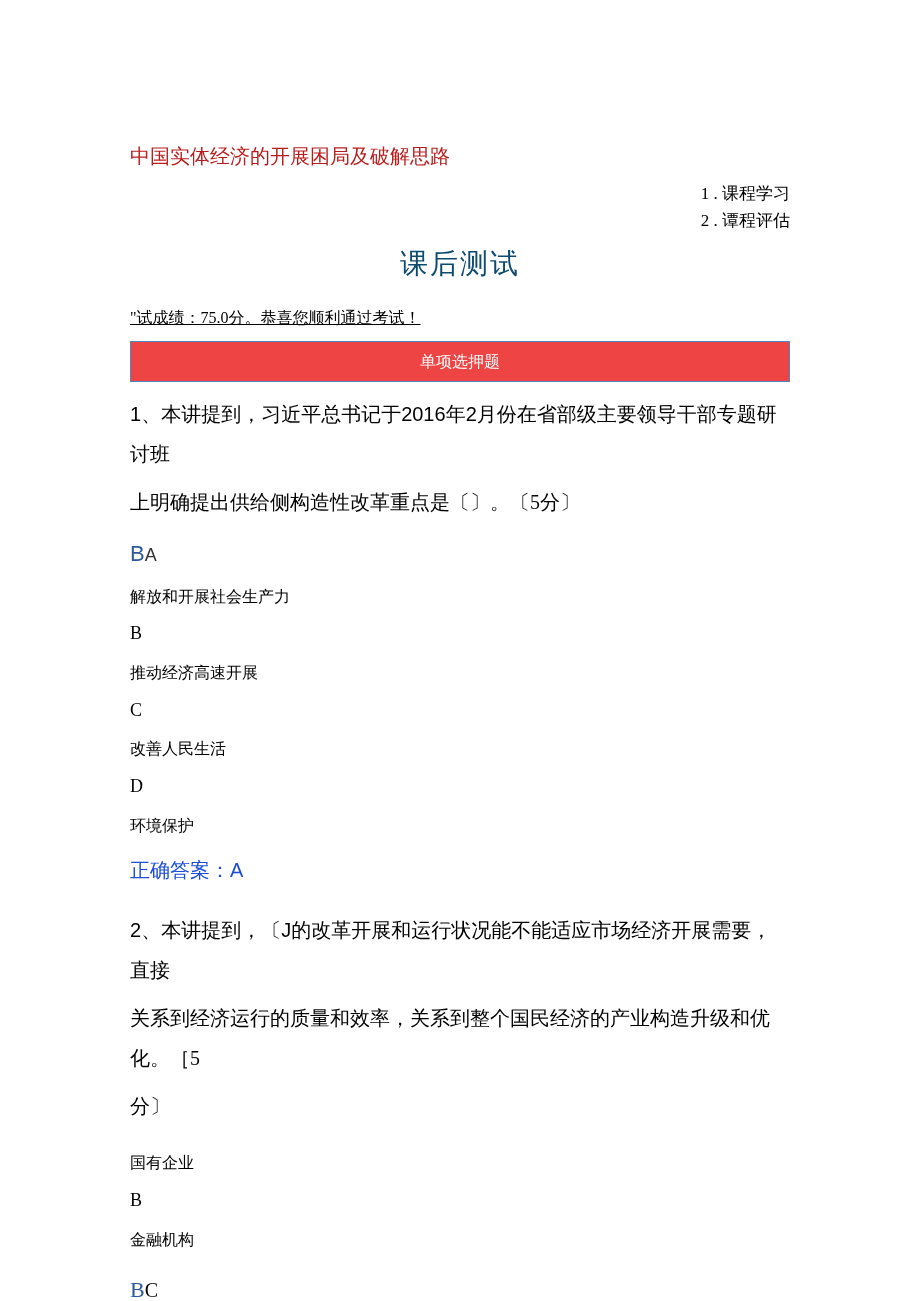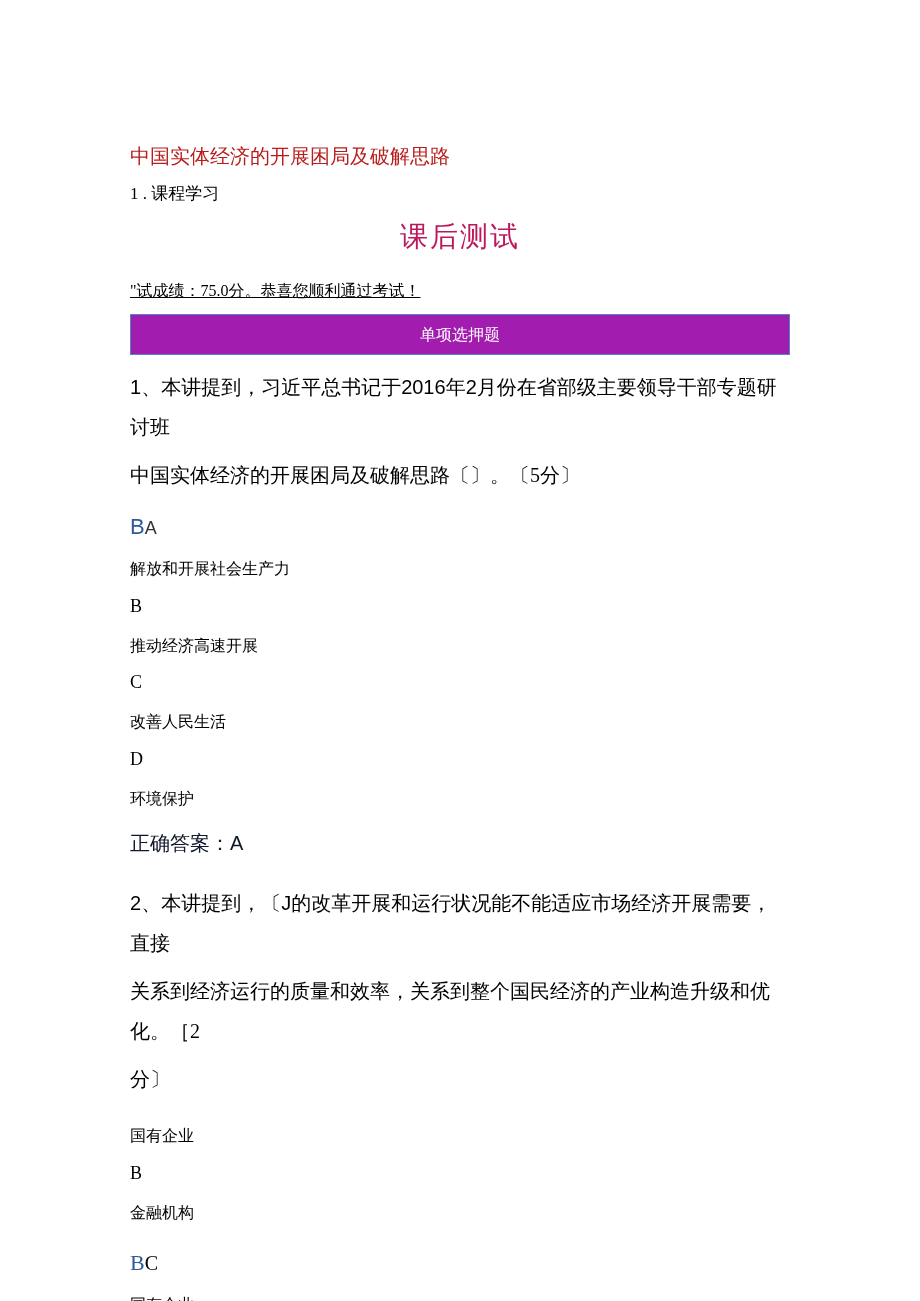--- a/index.html
+++ b/index.html
@@ -20,7 +20,7 @@
       margin-bottom: 8px;
     }
     .tabs {
-      text-align: left;
+      text-align: right;
       font-size: 17px;
       line-height: 1.6;
       font-family: "SimSun", serif;

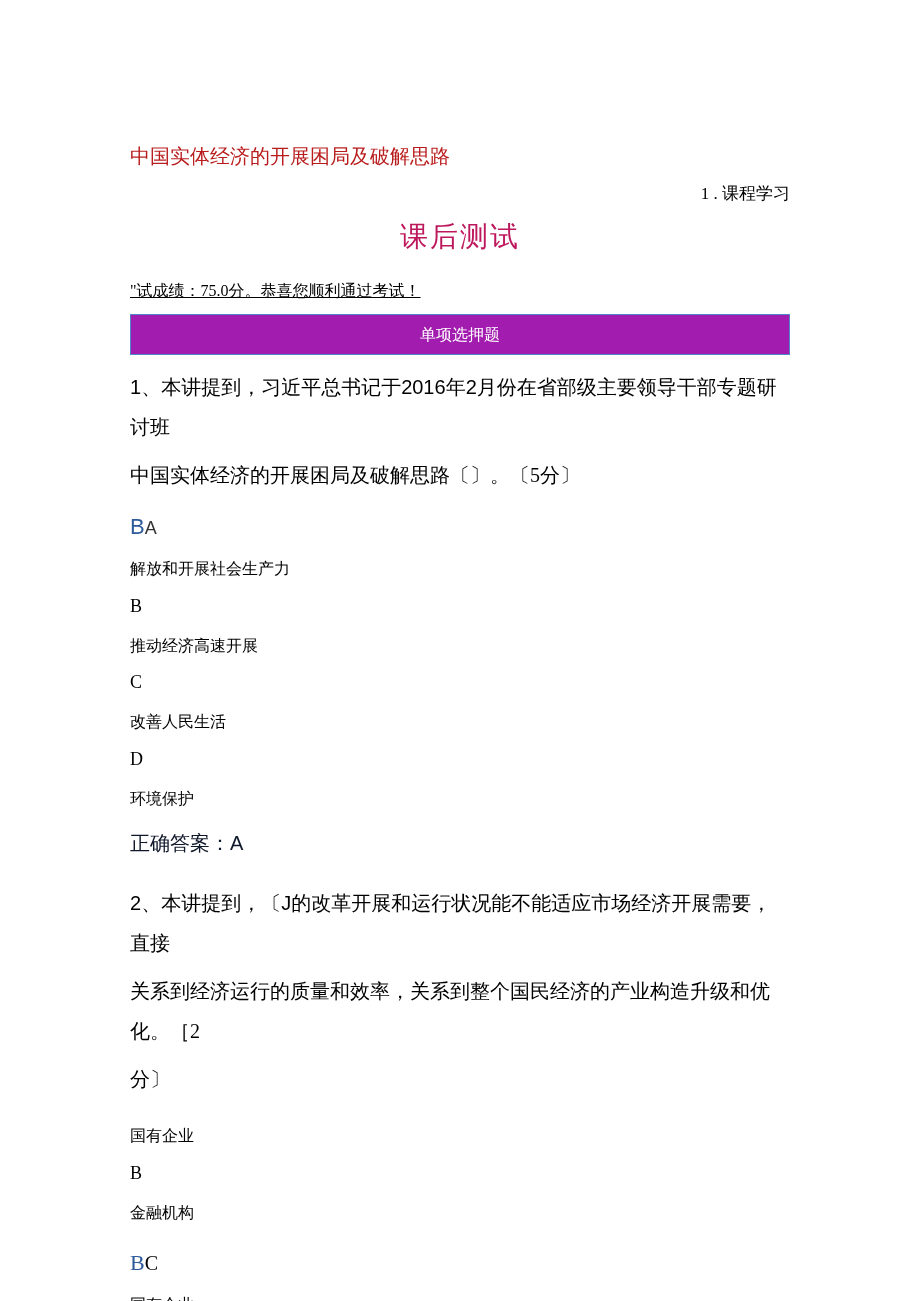--- a/index.html
+++ b/index.html
@@ -97,6 +97,7 @@
 
 <div class="tabs">
   <div>1 . 课程学习</div>
+  <div>2 . 谭程评估</div>
 </div>
 
 <div class="big-heading">课后测试</div>

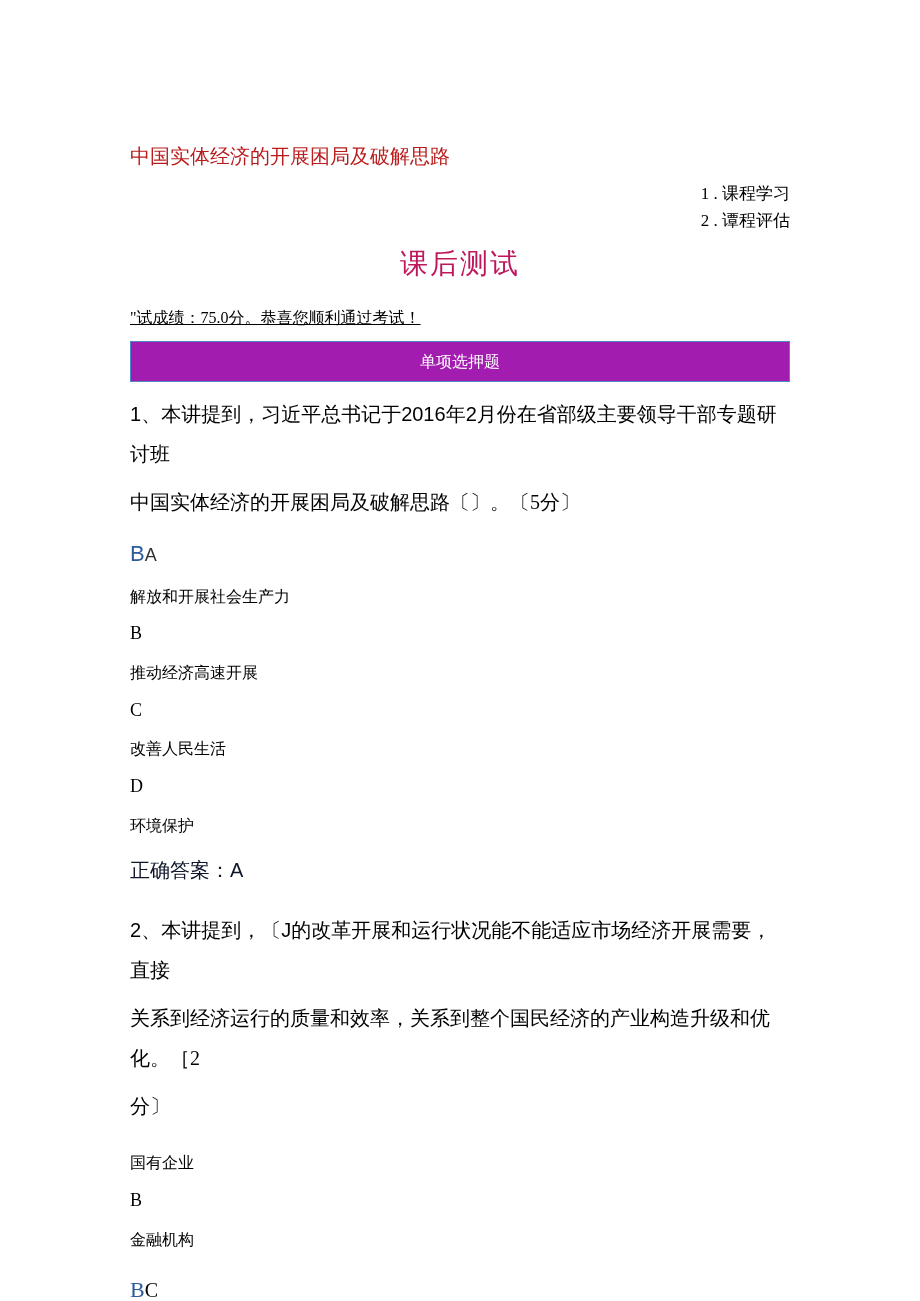--- a/index.html
+++ b/index.html
@@ -28,7 +28,7 @@
     }
     .big-heading {
       text-align: center;
-      color: #be185d;
+      color: #0c4a6e;
       font-size: 28px;
       font-family: "SimSun", "STSong", serif;
       margin: 8px 0 18px 0;

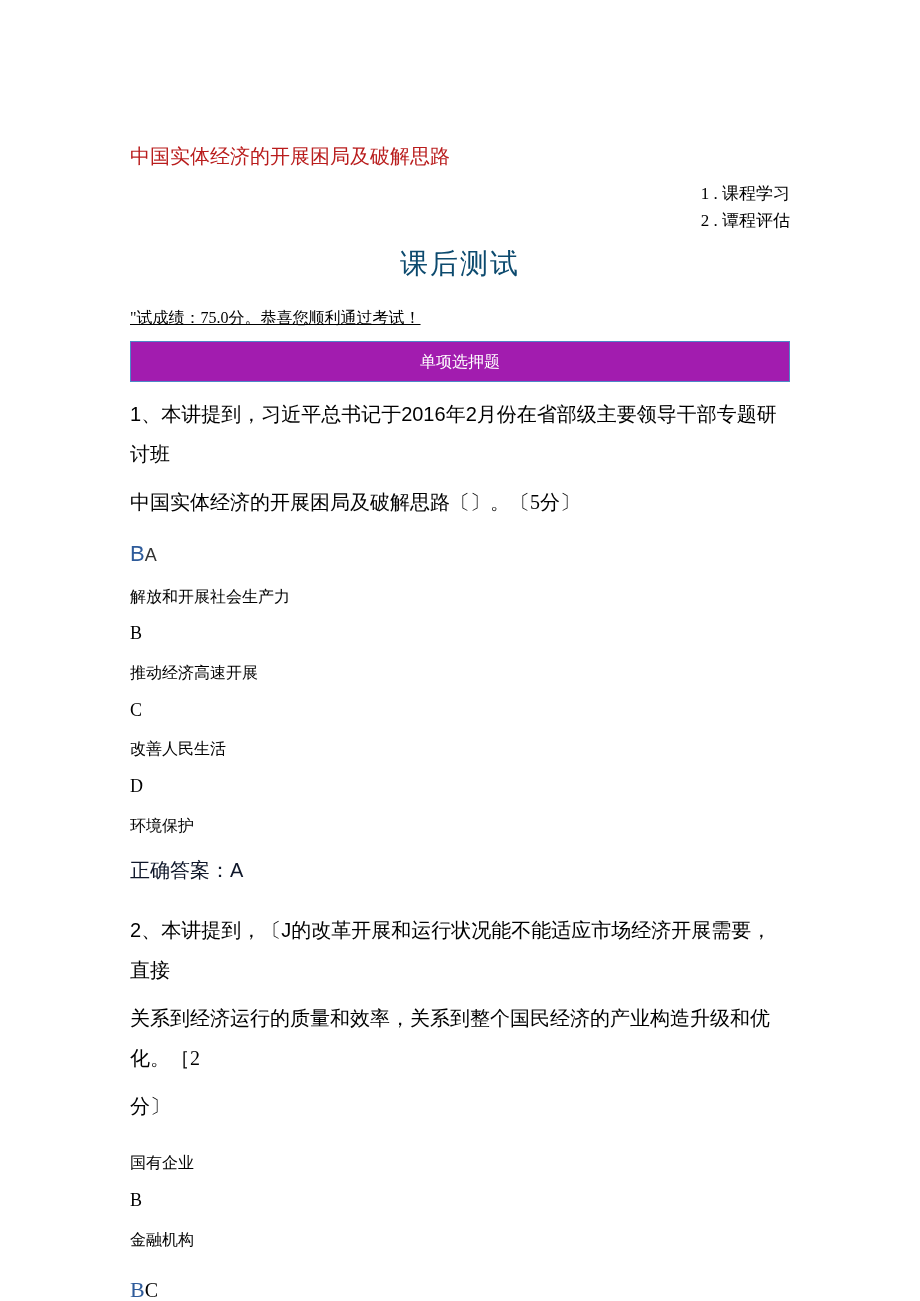--- a/index.html
+++ b/index.html
@@ -41,7 +41,7 @@
       font-family: "SimSun", serif;
     }
     .section-bar {
-      background: #a21caf;
+      background: #ef4444;
       color: #ffffff;
       text-align: center;
       font-size: 16px;

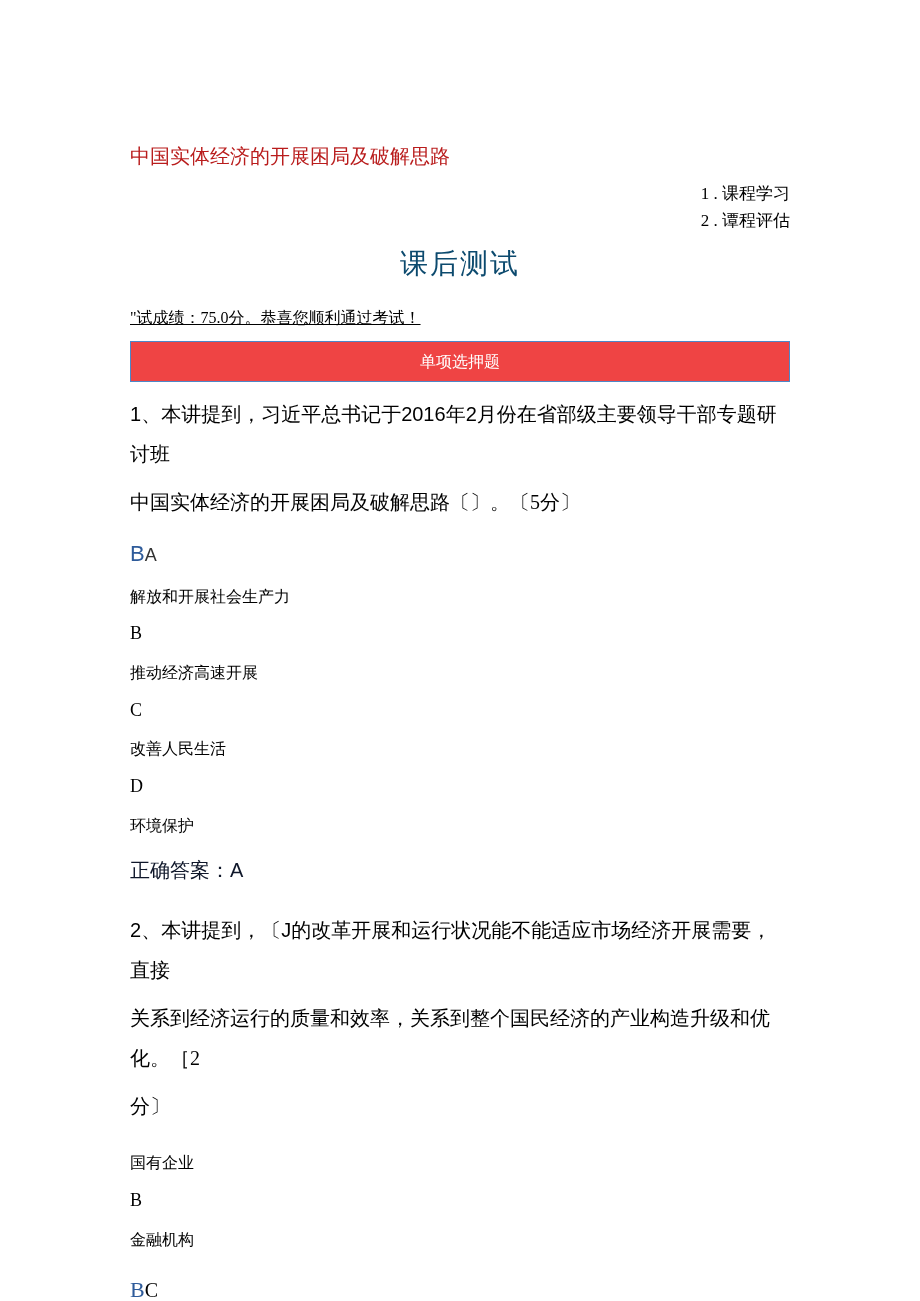--- a/index.html
+++ b/index.html
@@ -109,7 +109,7 @@
 <div class="q-stem">
   <span class="num">1</span><span>、本讲提到，习近平总书记于</span><span class="num">2016</span><span>年</span><span class="num">2</span><span>月份在省部级主要领导干部专题研讨班</span>
 </div>
-<div class="q-stem">中国实体经济的开展困局及破解思路〔〕。〔5分〕</div>
+<div class="q-stem">上明确提出供给侧构造性改革重点是〔〕。〔5分〕</div>
 
 <div class="ba-line">
   <span>B</span><span class="sub">A</span>

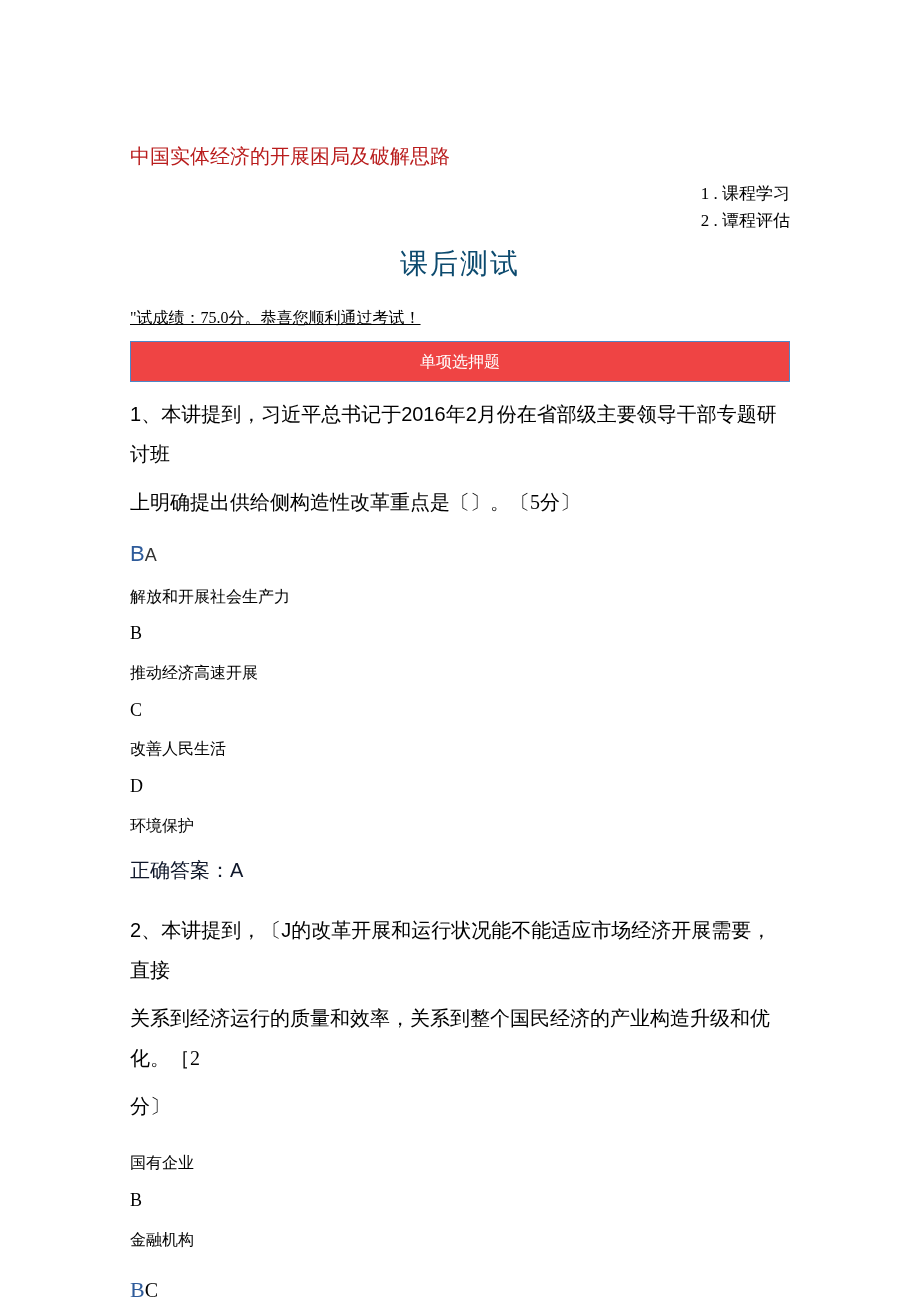--- a/index.html
+++ b/index.html
@@ -75,7 +75,7 @@
       font-family: "SimSun", serif;
     }
     .correct {
-      color: #0f172a;
+      color: #1d4ed8;
       font-size: 20px;
       margin-top: 16px;
       font-family: "SimSun", serif;

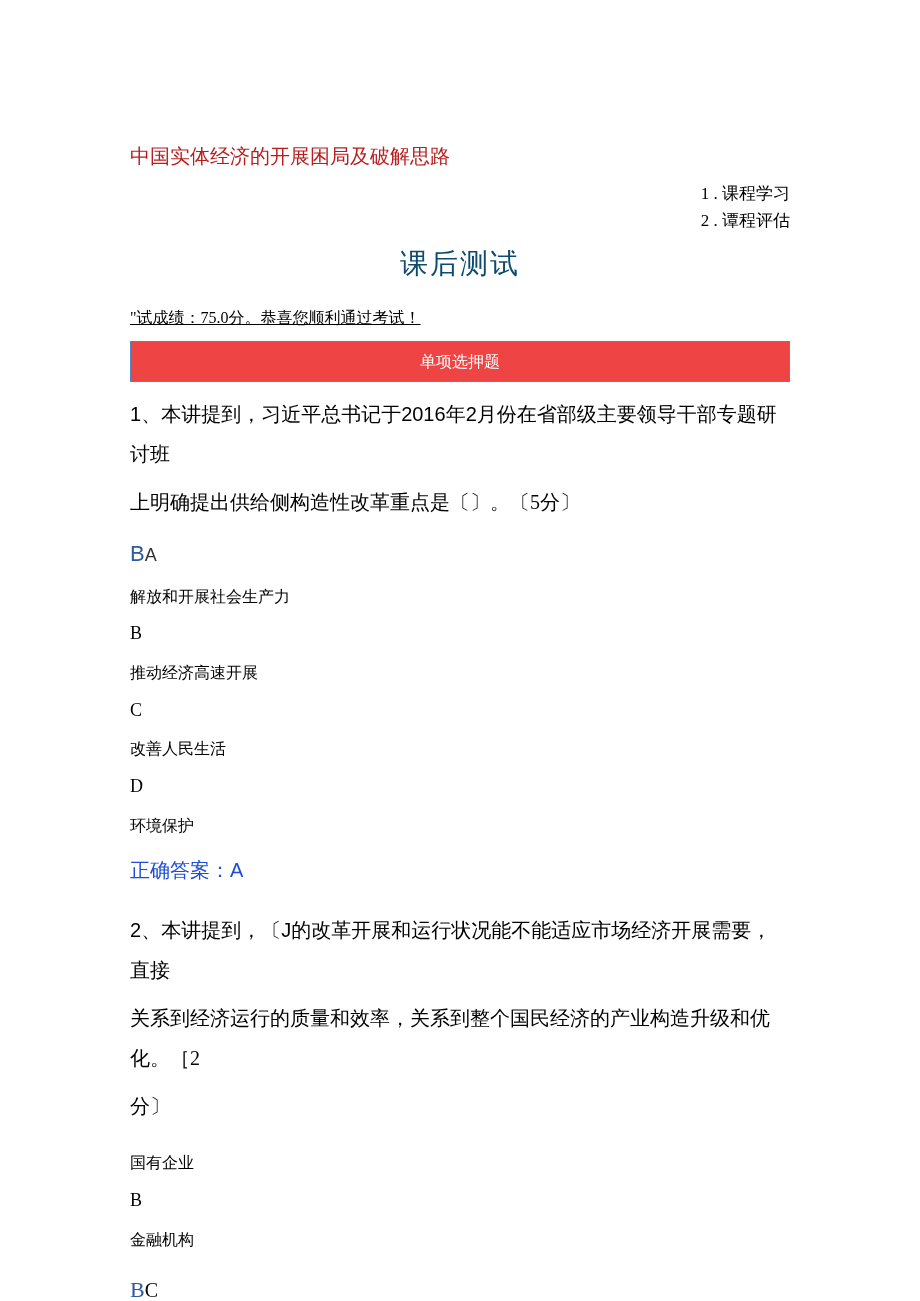--- a/index.html
+++ b/index.html
@@ -132,7 +132,7 @@
 <div class="q-stem gap-lg">
   <span class="num">2</span><span>、本讲提到，〔</span><span class="num">J</span><span>的改革开展和运行状况能不能适应市场经济开展需要，直接</span>
 </div>
-<div class="q-stem">关系到经济运行的质量和效率，关系到整个国民经济的产业构造升级和优化。［2</div>
+<div class="q-stem">关系到经济运行的质量和效率，关系到整个国民经济的产业构造升级和优化。［5</div>
 <div class="q-stem">分〕</div>
 
 <div class="opt-text gap-lg">国有企业</div>

